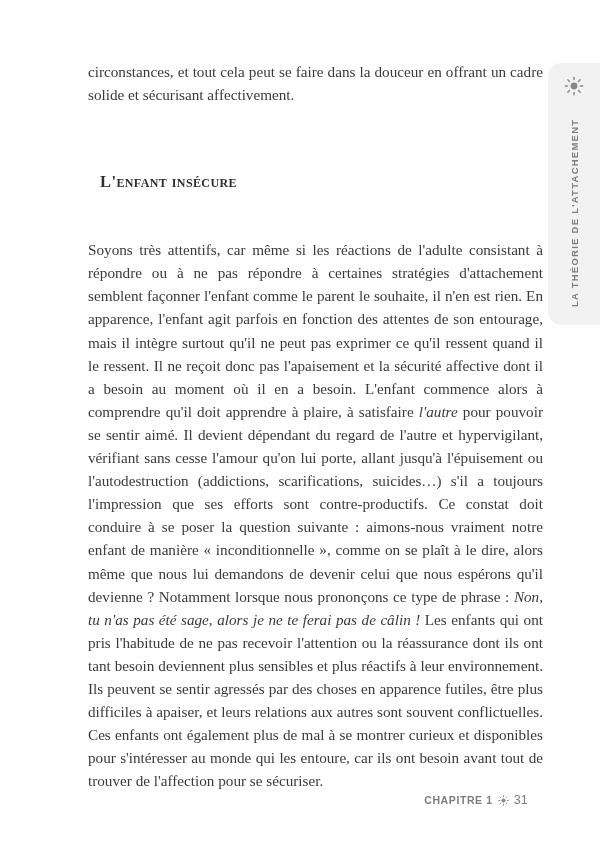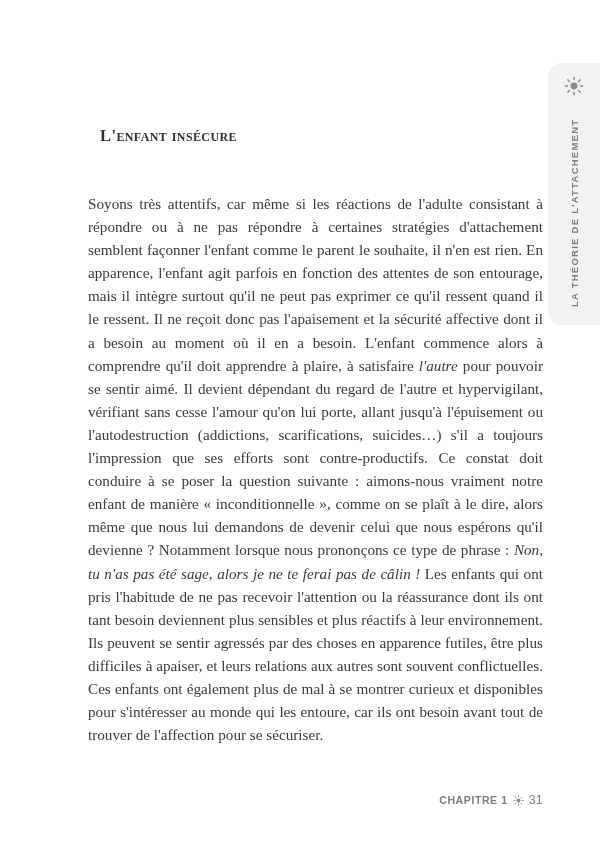--- a/index.html
+++ b/index.html
@@ -151,6 +151,7 @@
 
   <div class="content">
 
+    <p class="body-text para-intro">circonstances, et tout cela peut se faire dans la douceur en offrant un cadre solide et sécurisant affectivement.</p>
 
     <div class="spacer-before-heading"></div>
 

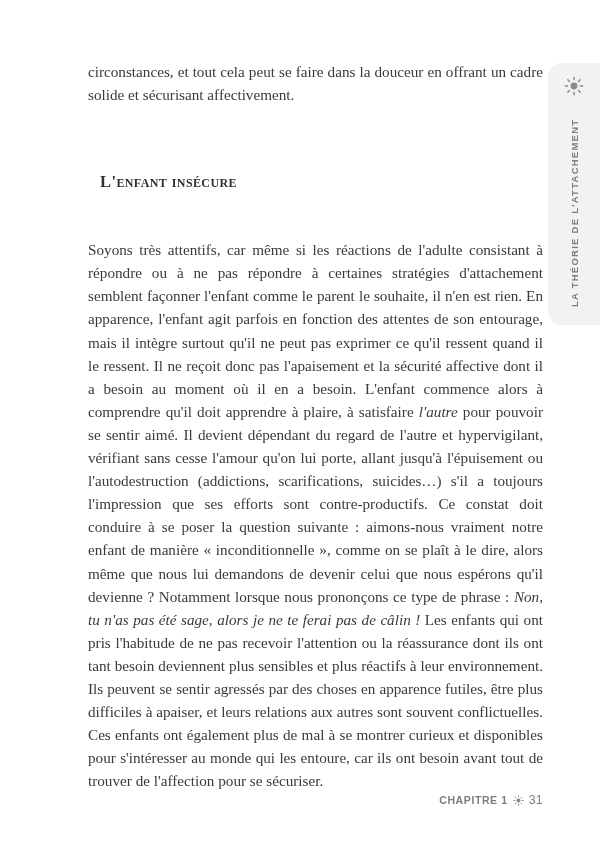--- a/index.html
+++ b/index.html
@@ -101,7 +101,7 @@
   
   .footer {
     position: absolute;
-    left: 88px;
+    left: 73px;
     top: 793px;
     width: 455px;
     display: flex;

